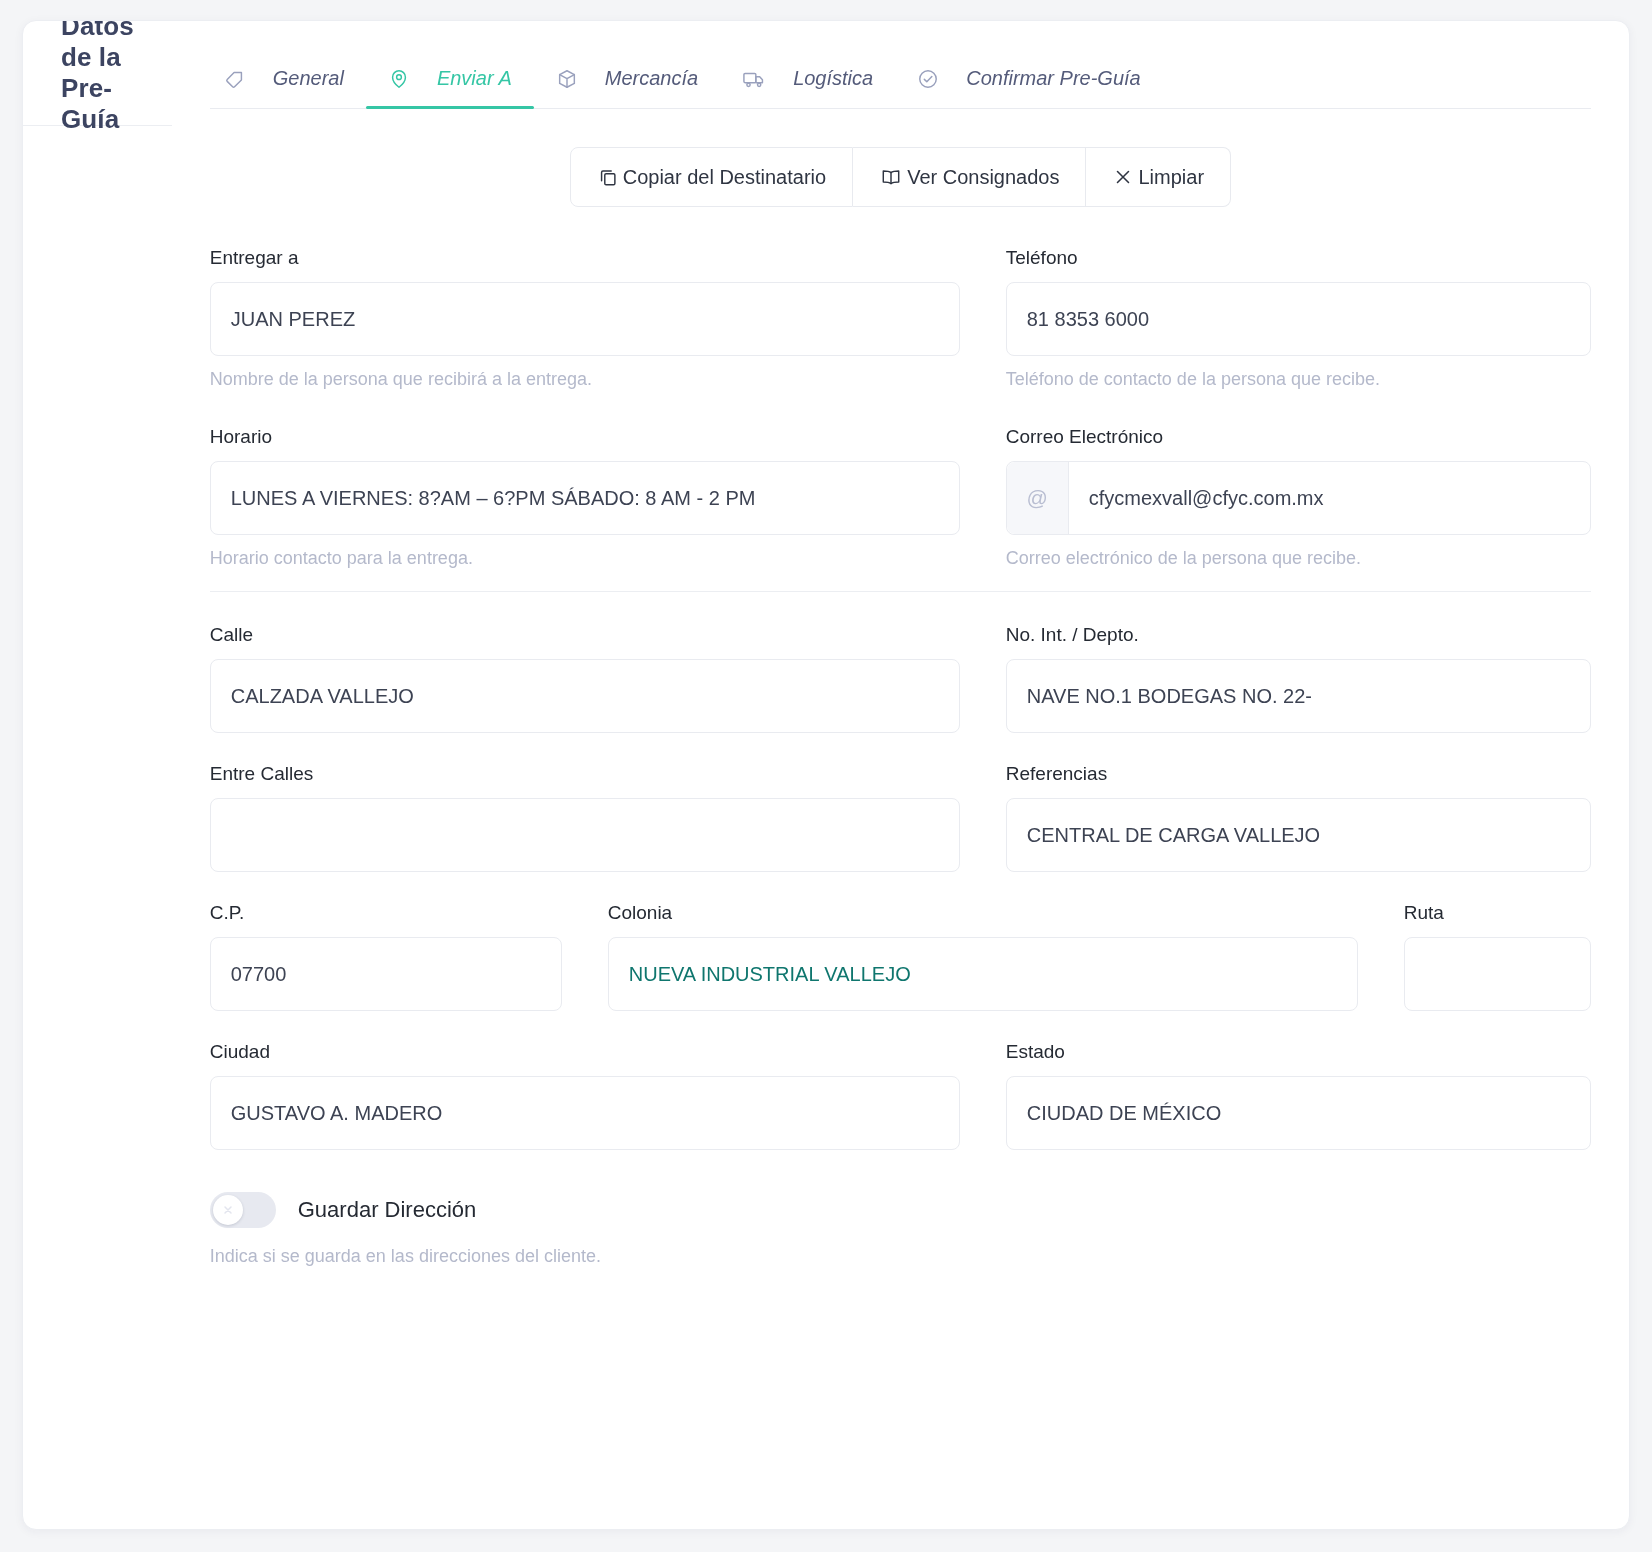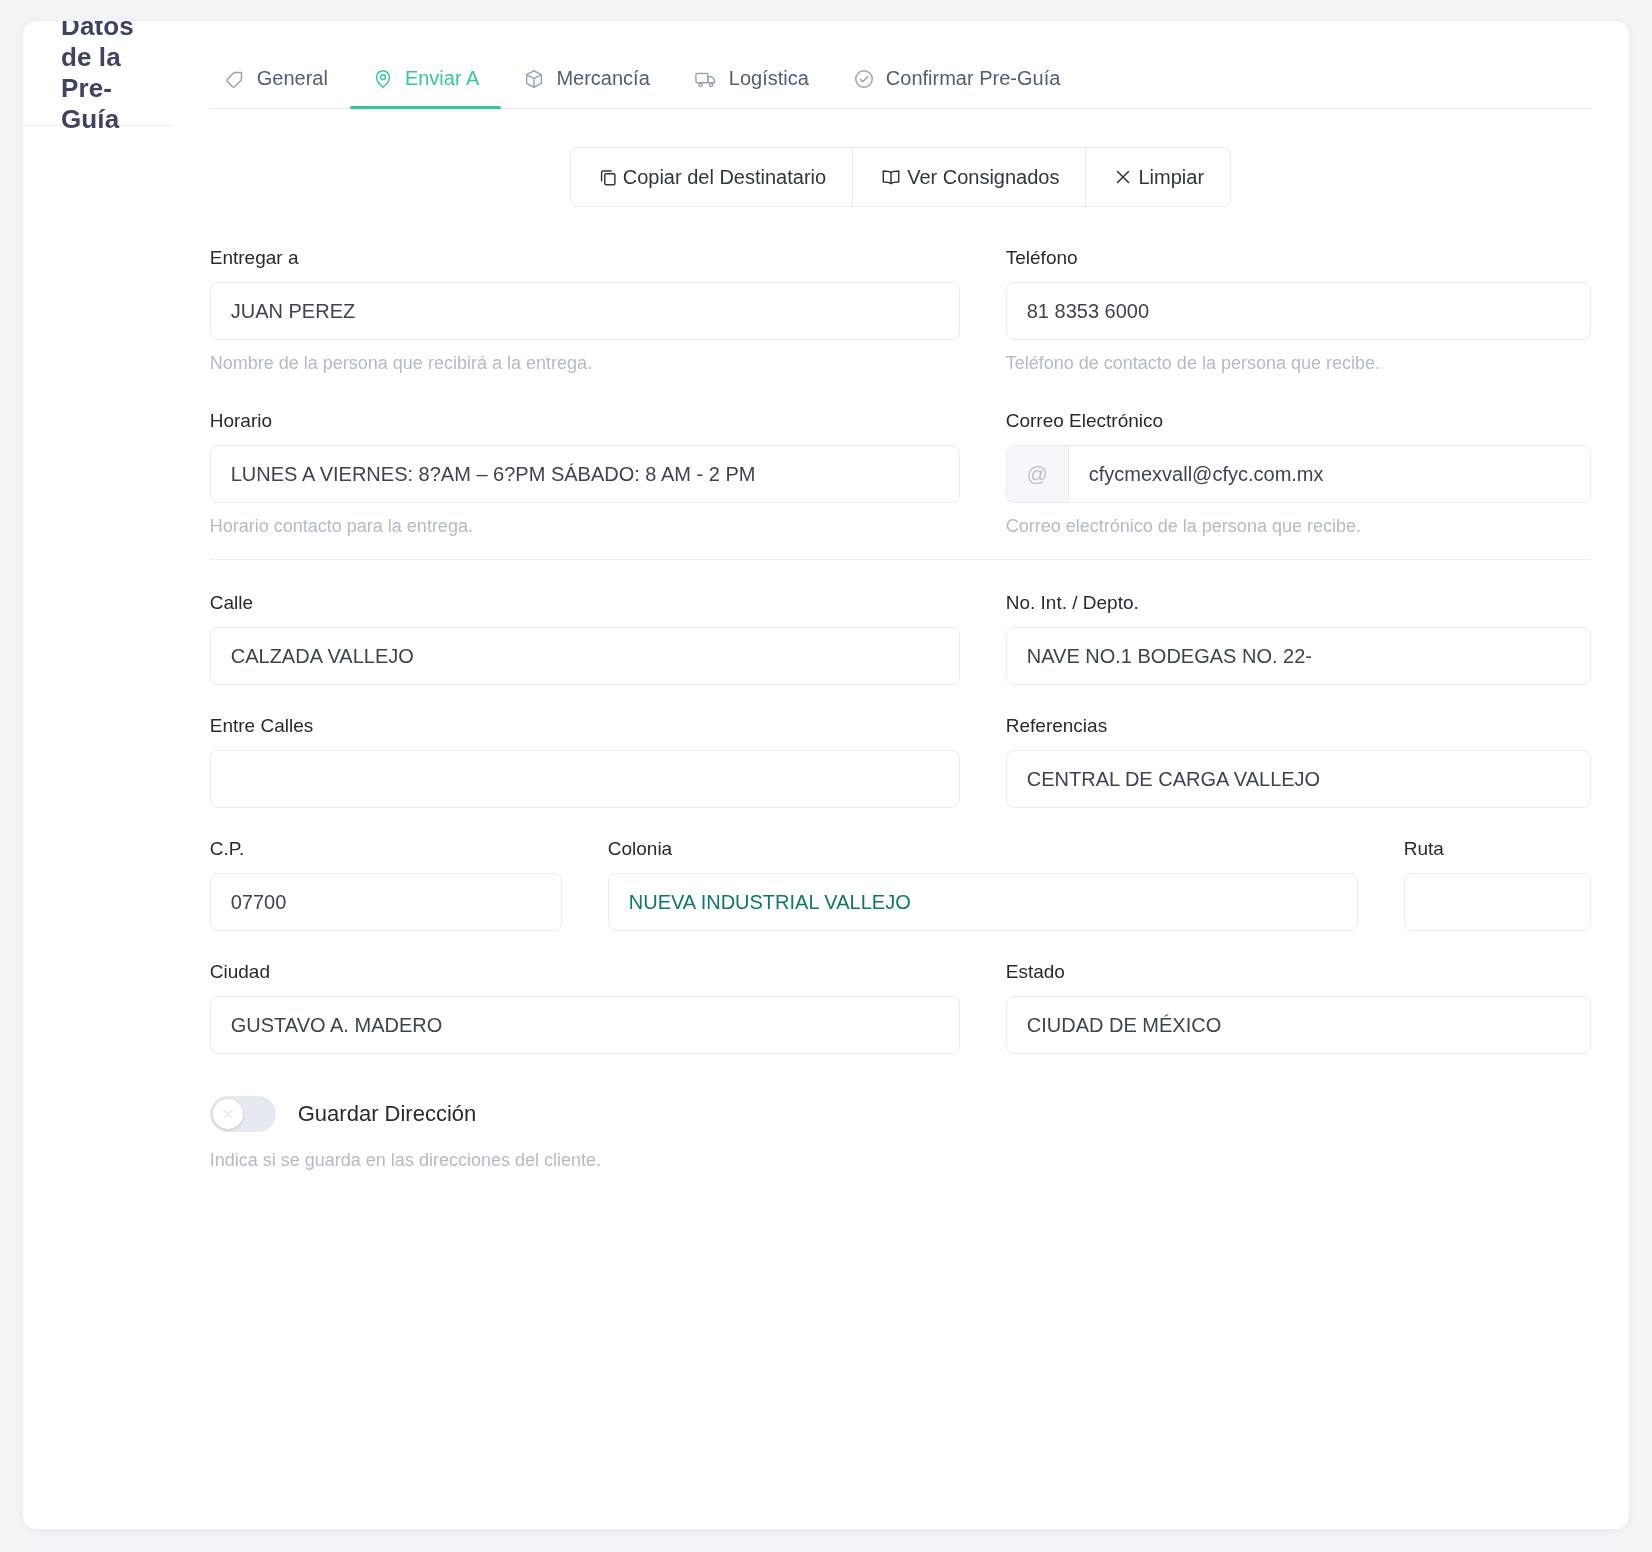--- a/index.html
+++ b/index.html
@@ -65,13 +65,14 @@
   .tab {
     display: flex;
     align-items: center;
-    gap: 11px;
+    gap: 27px;
     padding: 6px 22px 18px 22px;
     font-size: 20px;
     color: #545b7a;
     cursor: pointer;
     position: relative;
     white-space: nowrap;
+    font-style: italic;
   }
   .tab:first-child { padding-left: 14px; }
   .tab .tab-ic { display: flex; align-items: center; color: #9aa1bd; }

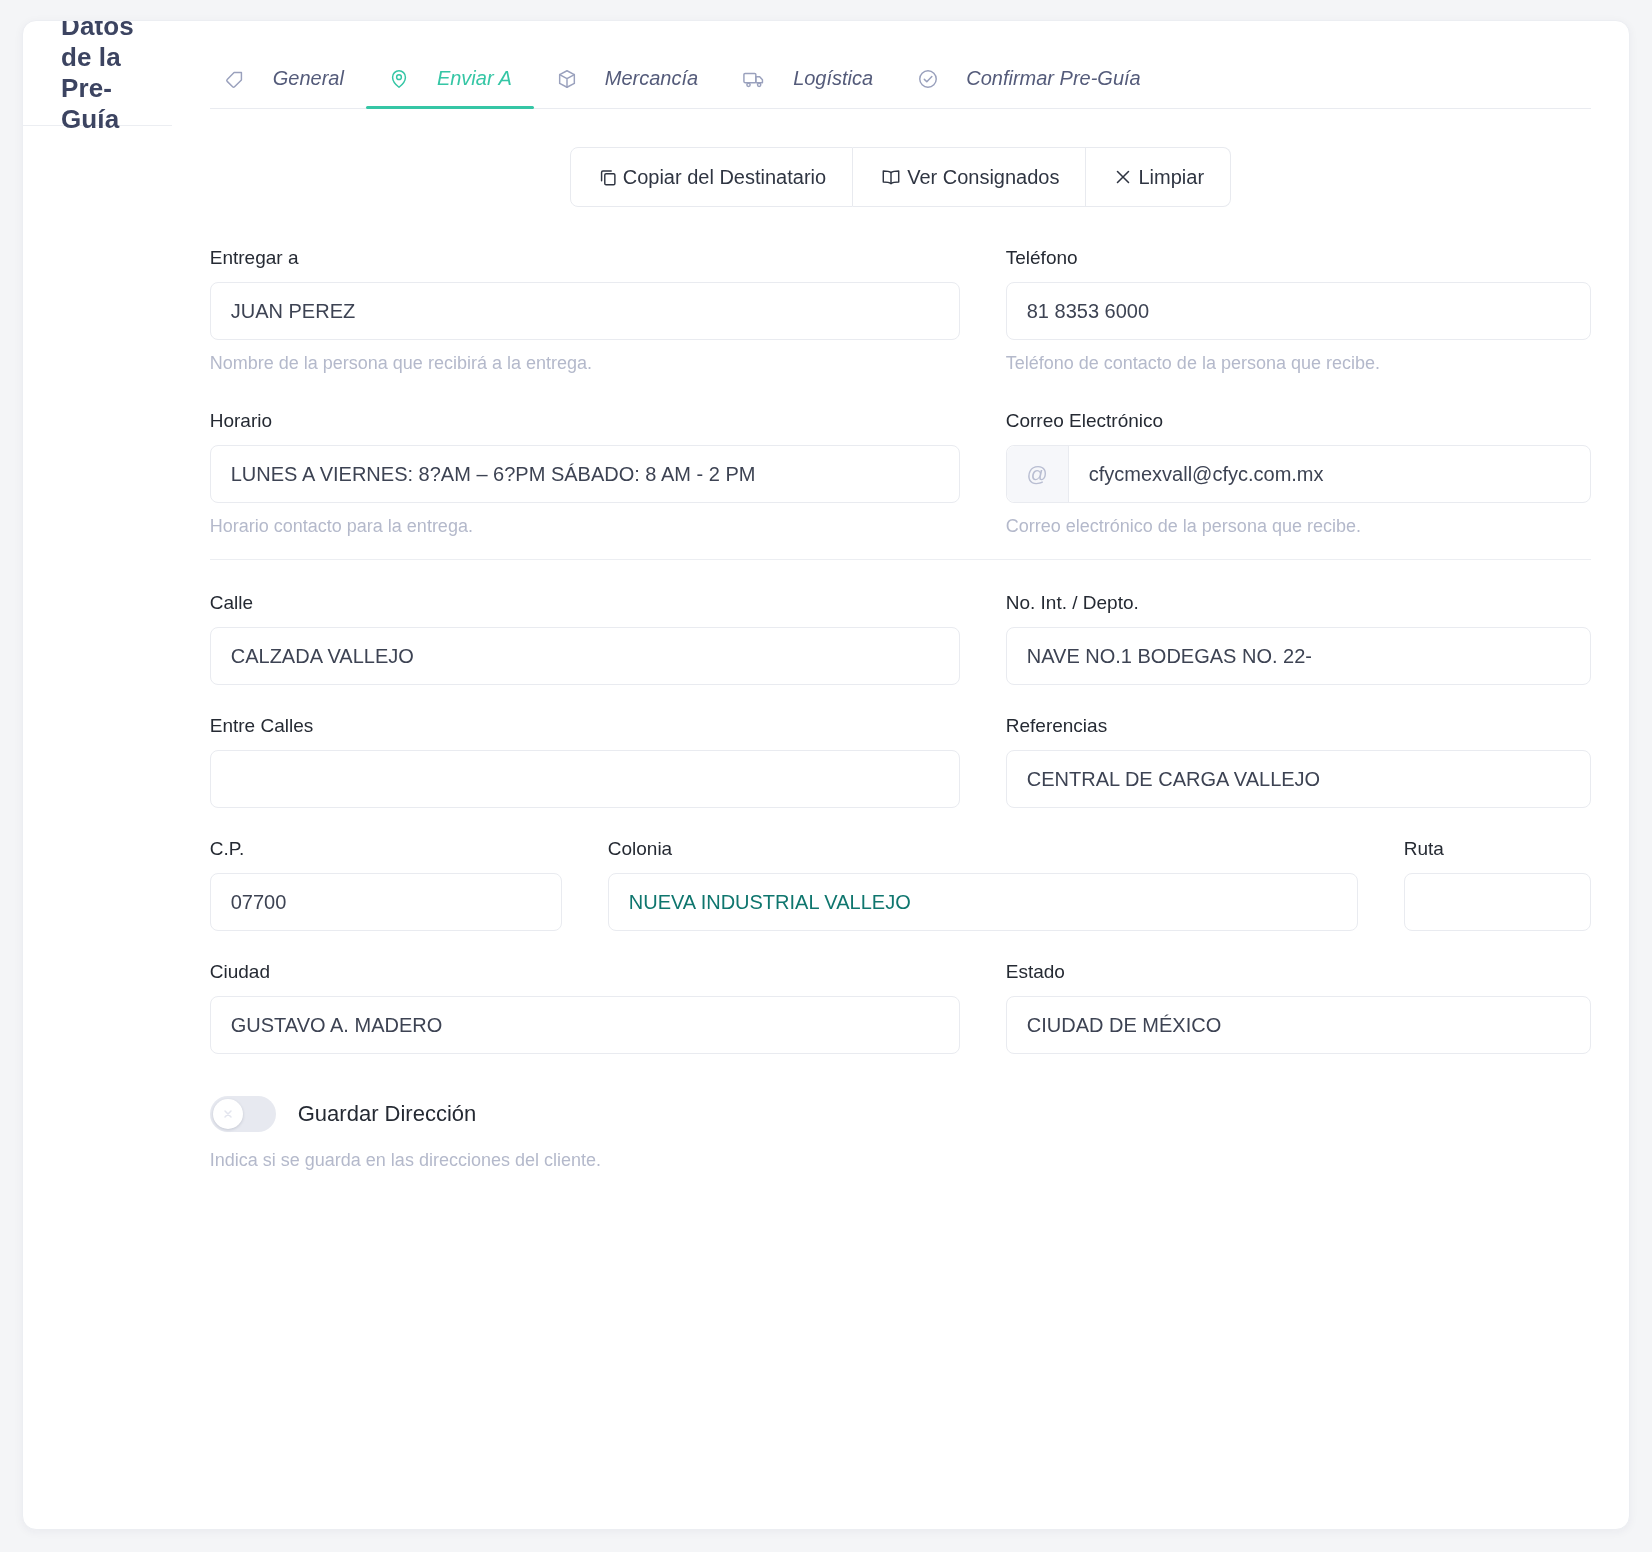--- a/index.html
+++ b/index.html
@@ -119,7 +119,7 @@
     white-space: nowrap;
   }
   .ctl {
-    height: 58px;
+    height: 74px;
     border: 1px solid #e9ebf0;
     border-radius: 8px;
     background: #fff;

